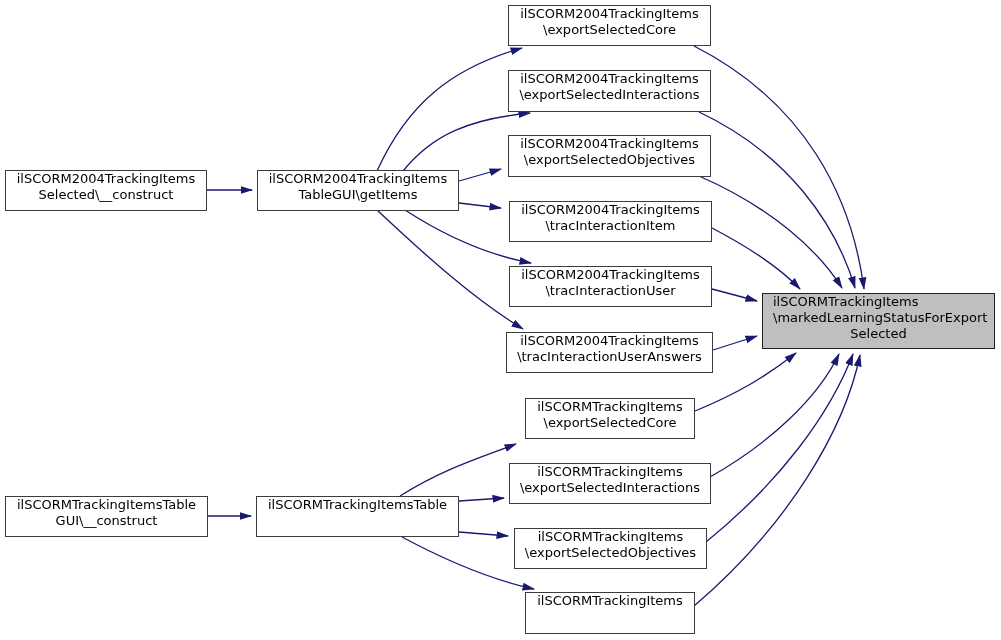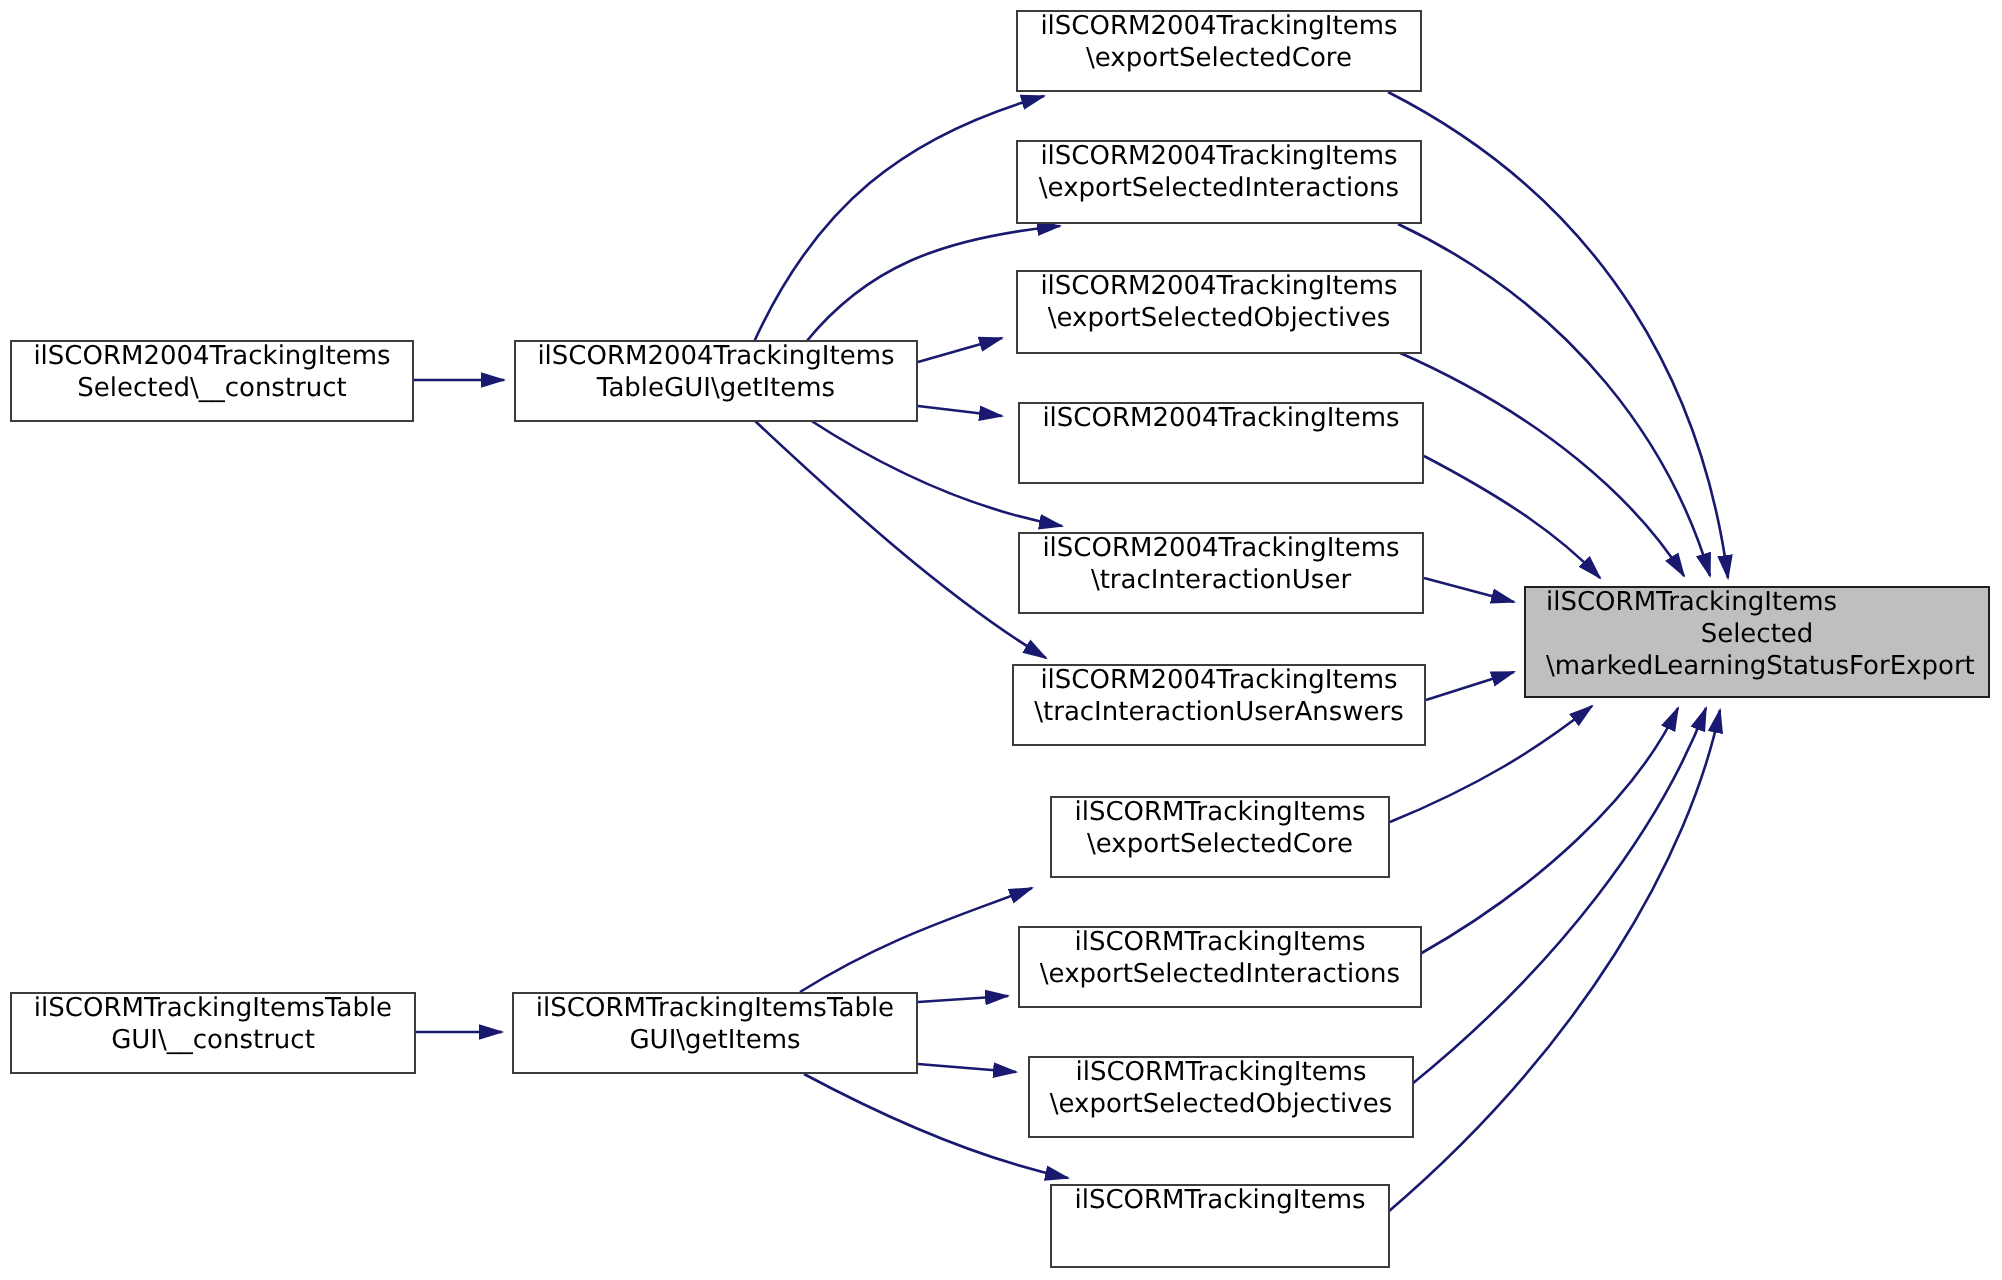--- a/index.html
+++ b/index.html
@@ -89,6 +89,7 @@
 
   <div class="node" style="left:509px;top:201px;width:203px;height:41px;">
     <span class="ln">ilSCORM2004TrackingItems</span>
+    <span class="ln">\tracInteractionItem</span>
   </div>
 
   <div class="node" style="left:509px;top:266px;width:203px;height:41px;">

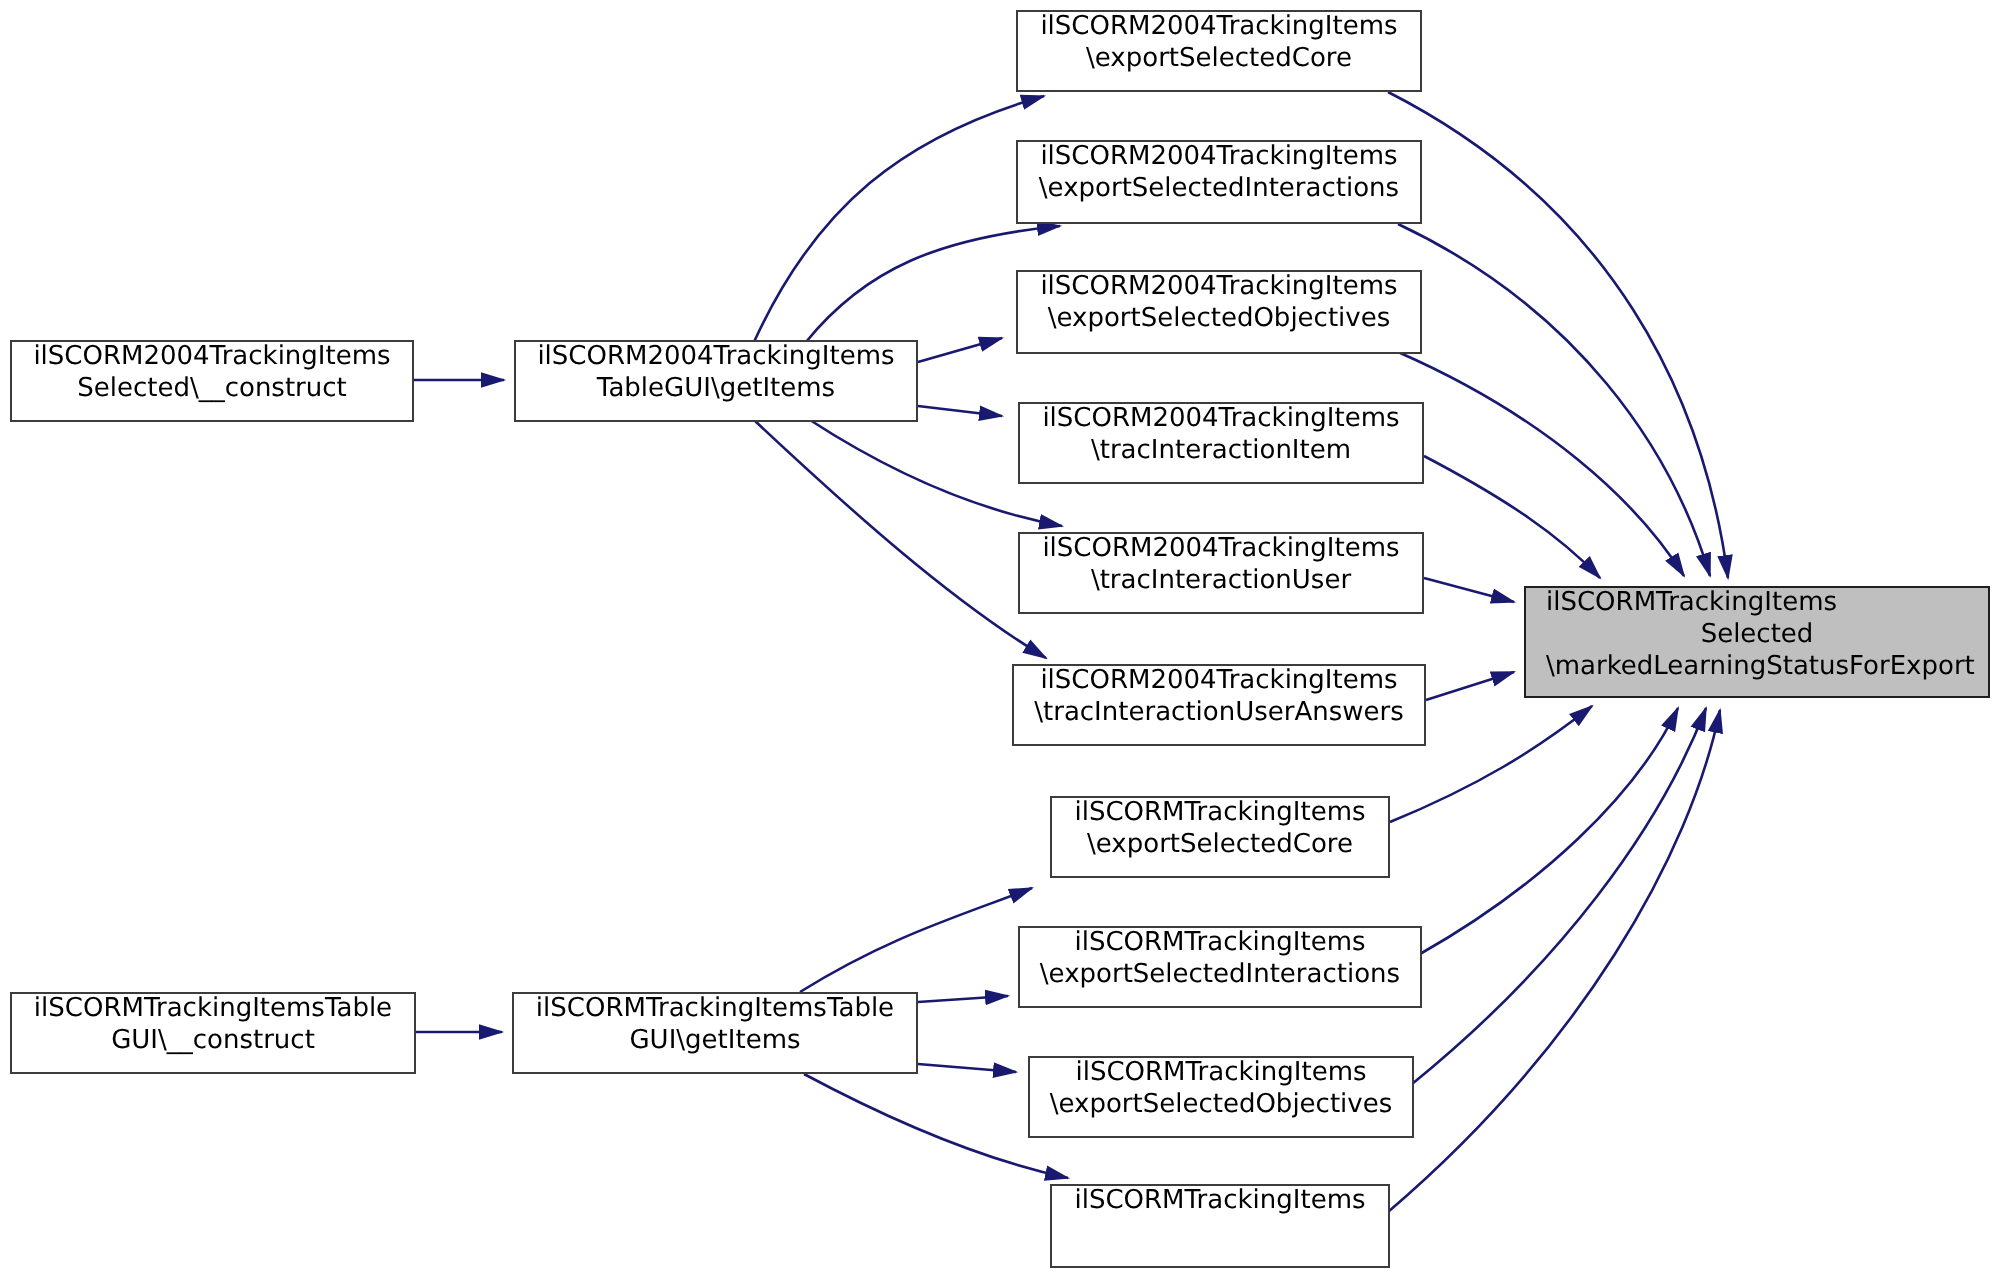--- a/index.html
+++ b/index.html
@@ -123,8 +123,8 @@
 
   <div class="node hl" style="left:762px;top:293px;width:233px;height:56px;">
     <span class="ln">ilSCORMTrackingItems</span>
+    <span class="ln">\markedLearningStatusForExport</span>
     <span class="ln center">Selected</span>
-    <span class="ln">\markedLearningStatusForExport</span>
   </div>
 
   <div class="node" style="left:5px;top:496px;width:203px;height:41px;">

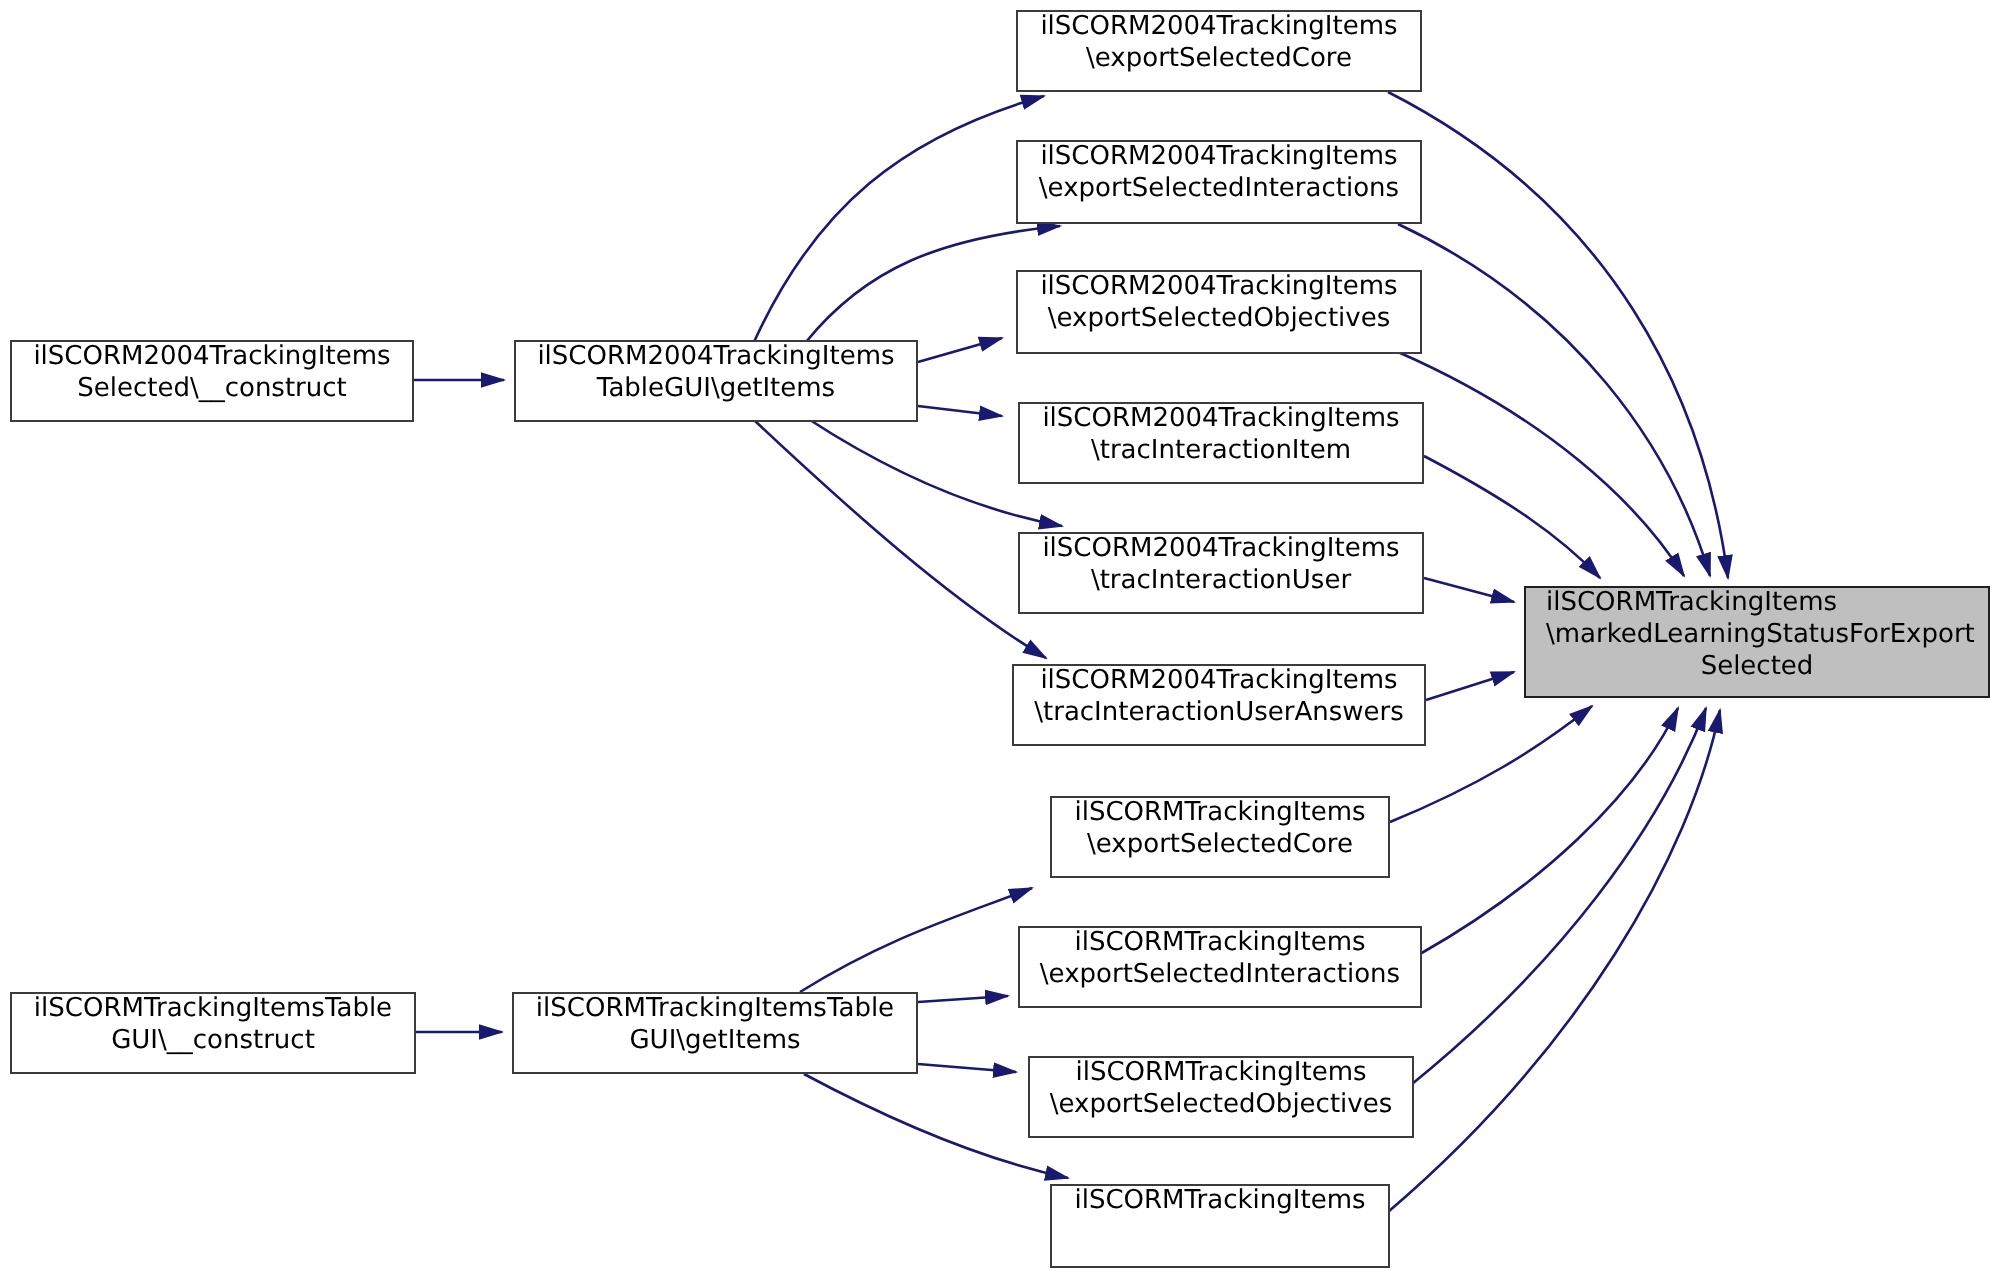--- a/index.html
+++ b/index.html
@@ -134,7 +134,6 @@
 
   <div class="node" style="left:256px;top:496px;width:203px;height:41px;">
     <span class="ln">ilSCORMTrackingItemsTable</span>
-    <span class="ln">GUI\getItems</span>
   </div>
 
 </div>

